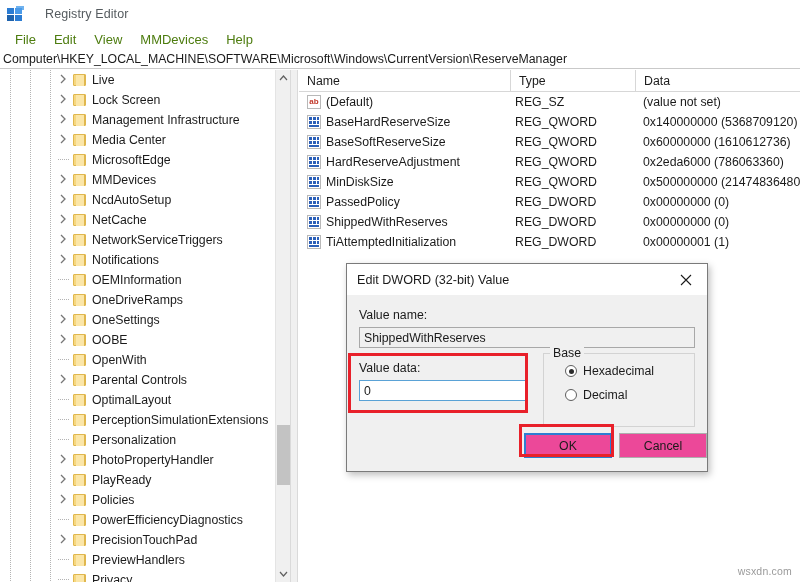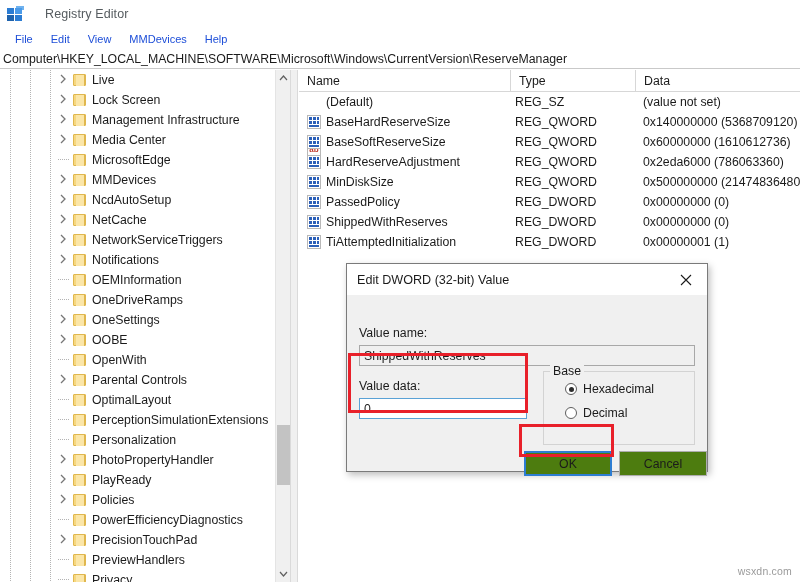--- a/index.html
+++ b/index.html
@@ -33,7 +33,7 @@
     background: #ffffff; display: flex; align-items: center; padding-left: 6px;
   }
   .menu-item {
-    font-size: 11px; color: #1d4ed8; padding: 2px 9px; cursor: default;
+    font-size: 13px; color: #4d7c0f; padding: 2px 9px; cursor: default;
     white-space: nowrap;
   }
 

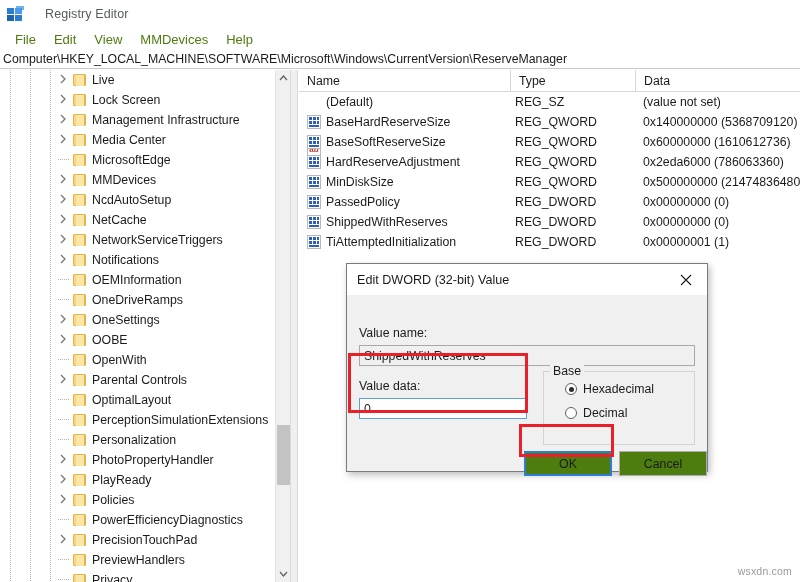--- a/index.html
+++ b/index.html
@@ -131,7 +131,7 @@
   .val-icon { position: absolute; left: 8px; top: 3px; width: 14px; height: 14px; }
   .val-icon.sz {
     border: 1px solid #b8b8b8; background: #ffffff;
-    display: flex; align-items: center; justify-content: center; margin-top: 48px;
+    display: flex; align-items: center; justify-content: center;
   }
   .val-icon.sz span {
     font-size: 8px; color: #c2392b; font-weight: bold;

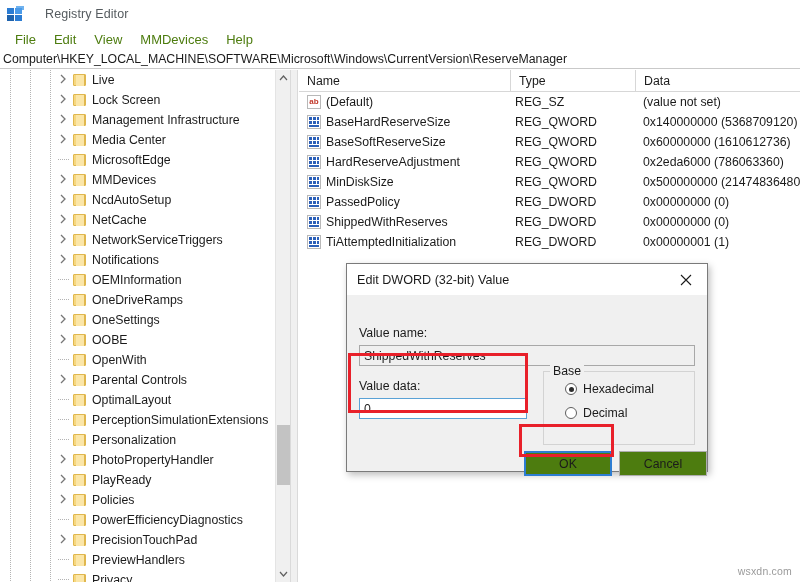--- a/index.html
+++ b/index.html
@@ -168,7 +168,7 @@
     position: absolute; right: 0; top: 0; width: 42px; height: 31px;
     display: flex; align-items: center; justify-content: center;
   }
-  .dlg-body { position: absolute; left: 0; top: 49px; width: 360px; height: 176px; }
+  .dlg-body { position: absolute; left: 0; top: 31px; width: 360px; height: 176px; }
   .lbl {
     position: absolute; font-size: 12.3px; color: #1b1b1b;
   }

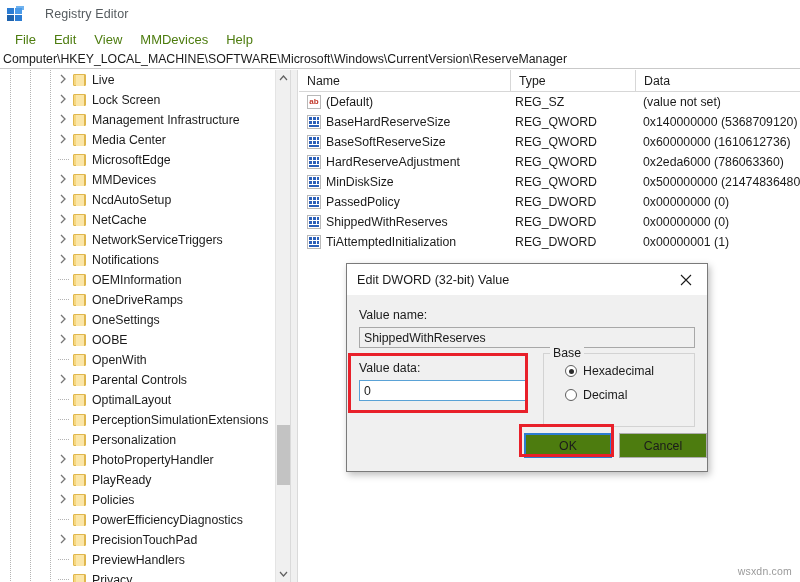--- a/index.html
+++ b/index.html
@@ -202,7 +202,7 @@
   .radio-label { margin-left: 6px; font-size: 12.3px; color: #1b1b1b; }
 
   .btn {
-    position: absolute; background: #4d7c0f; border: 1px solid #adadad;
+    position: absolute; background: #ec4899; border: 1px solid #adadad;
     font-size: 12.3px; color: #1b1b1b;
     display: flex; align-items: center; justify-content: center;
   }

